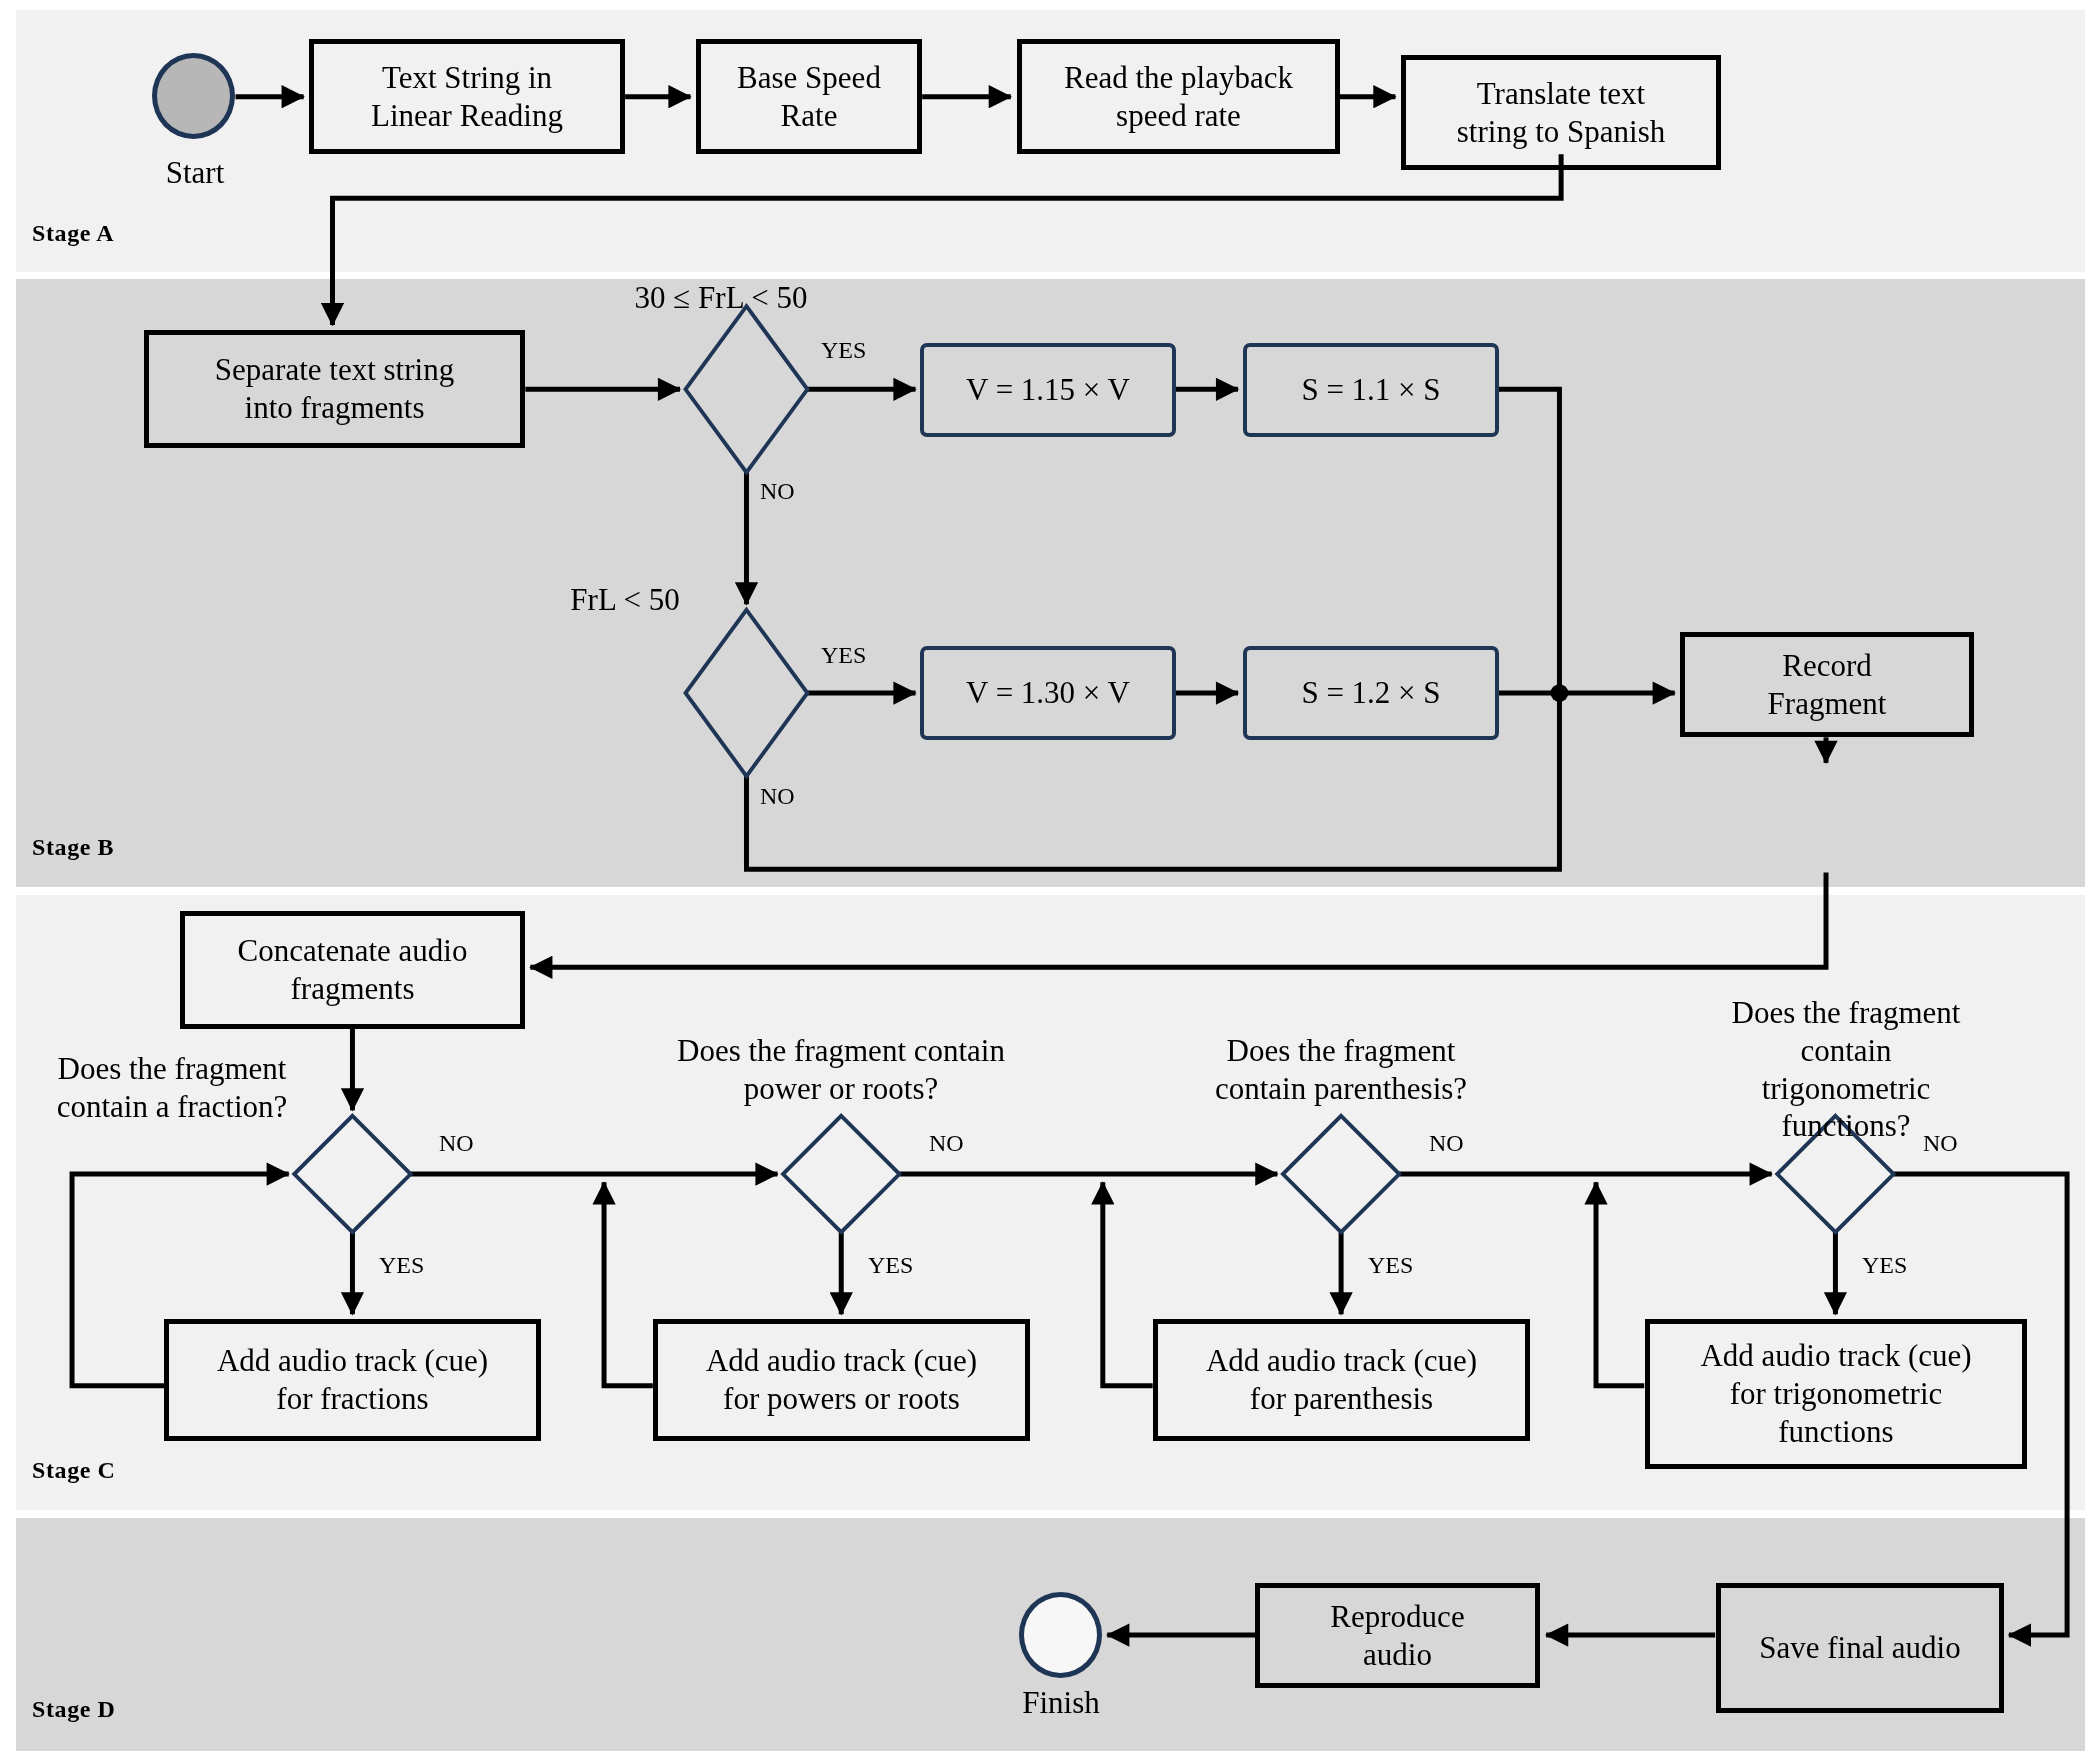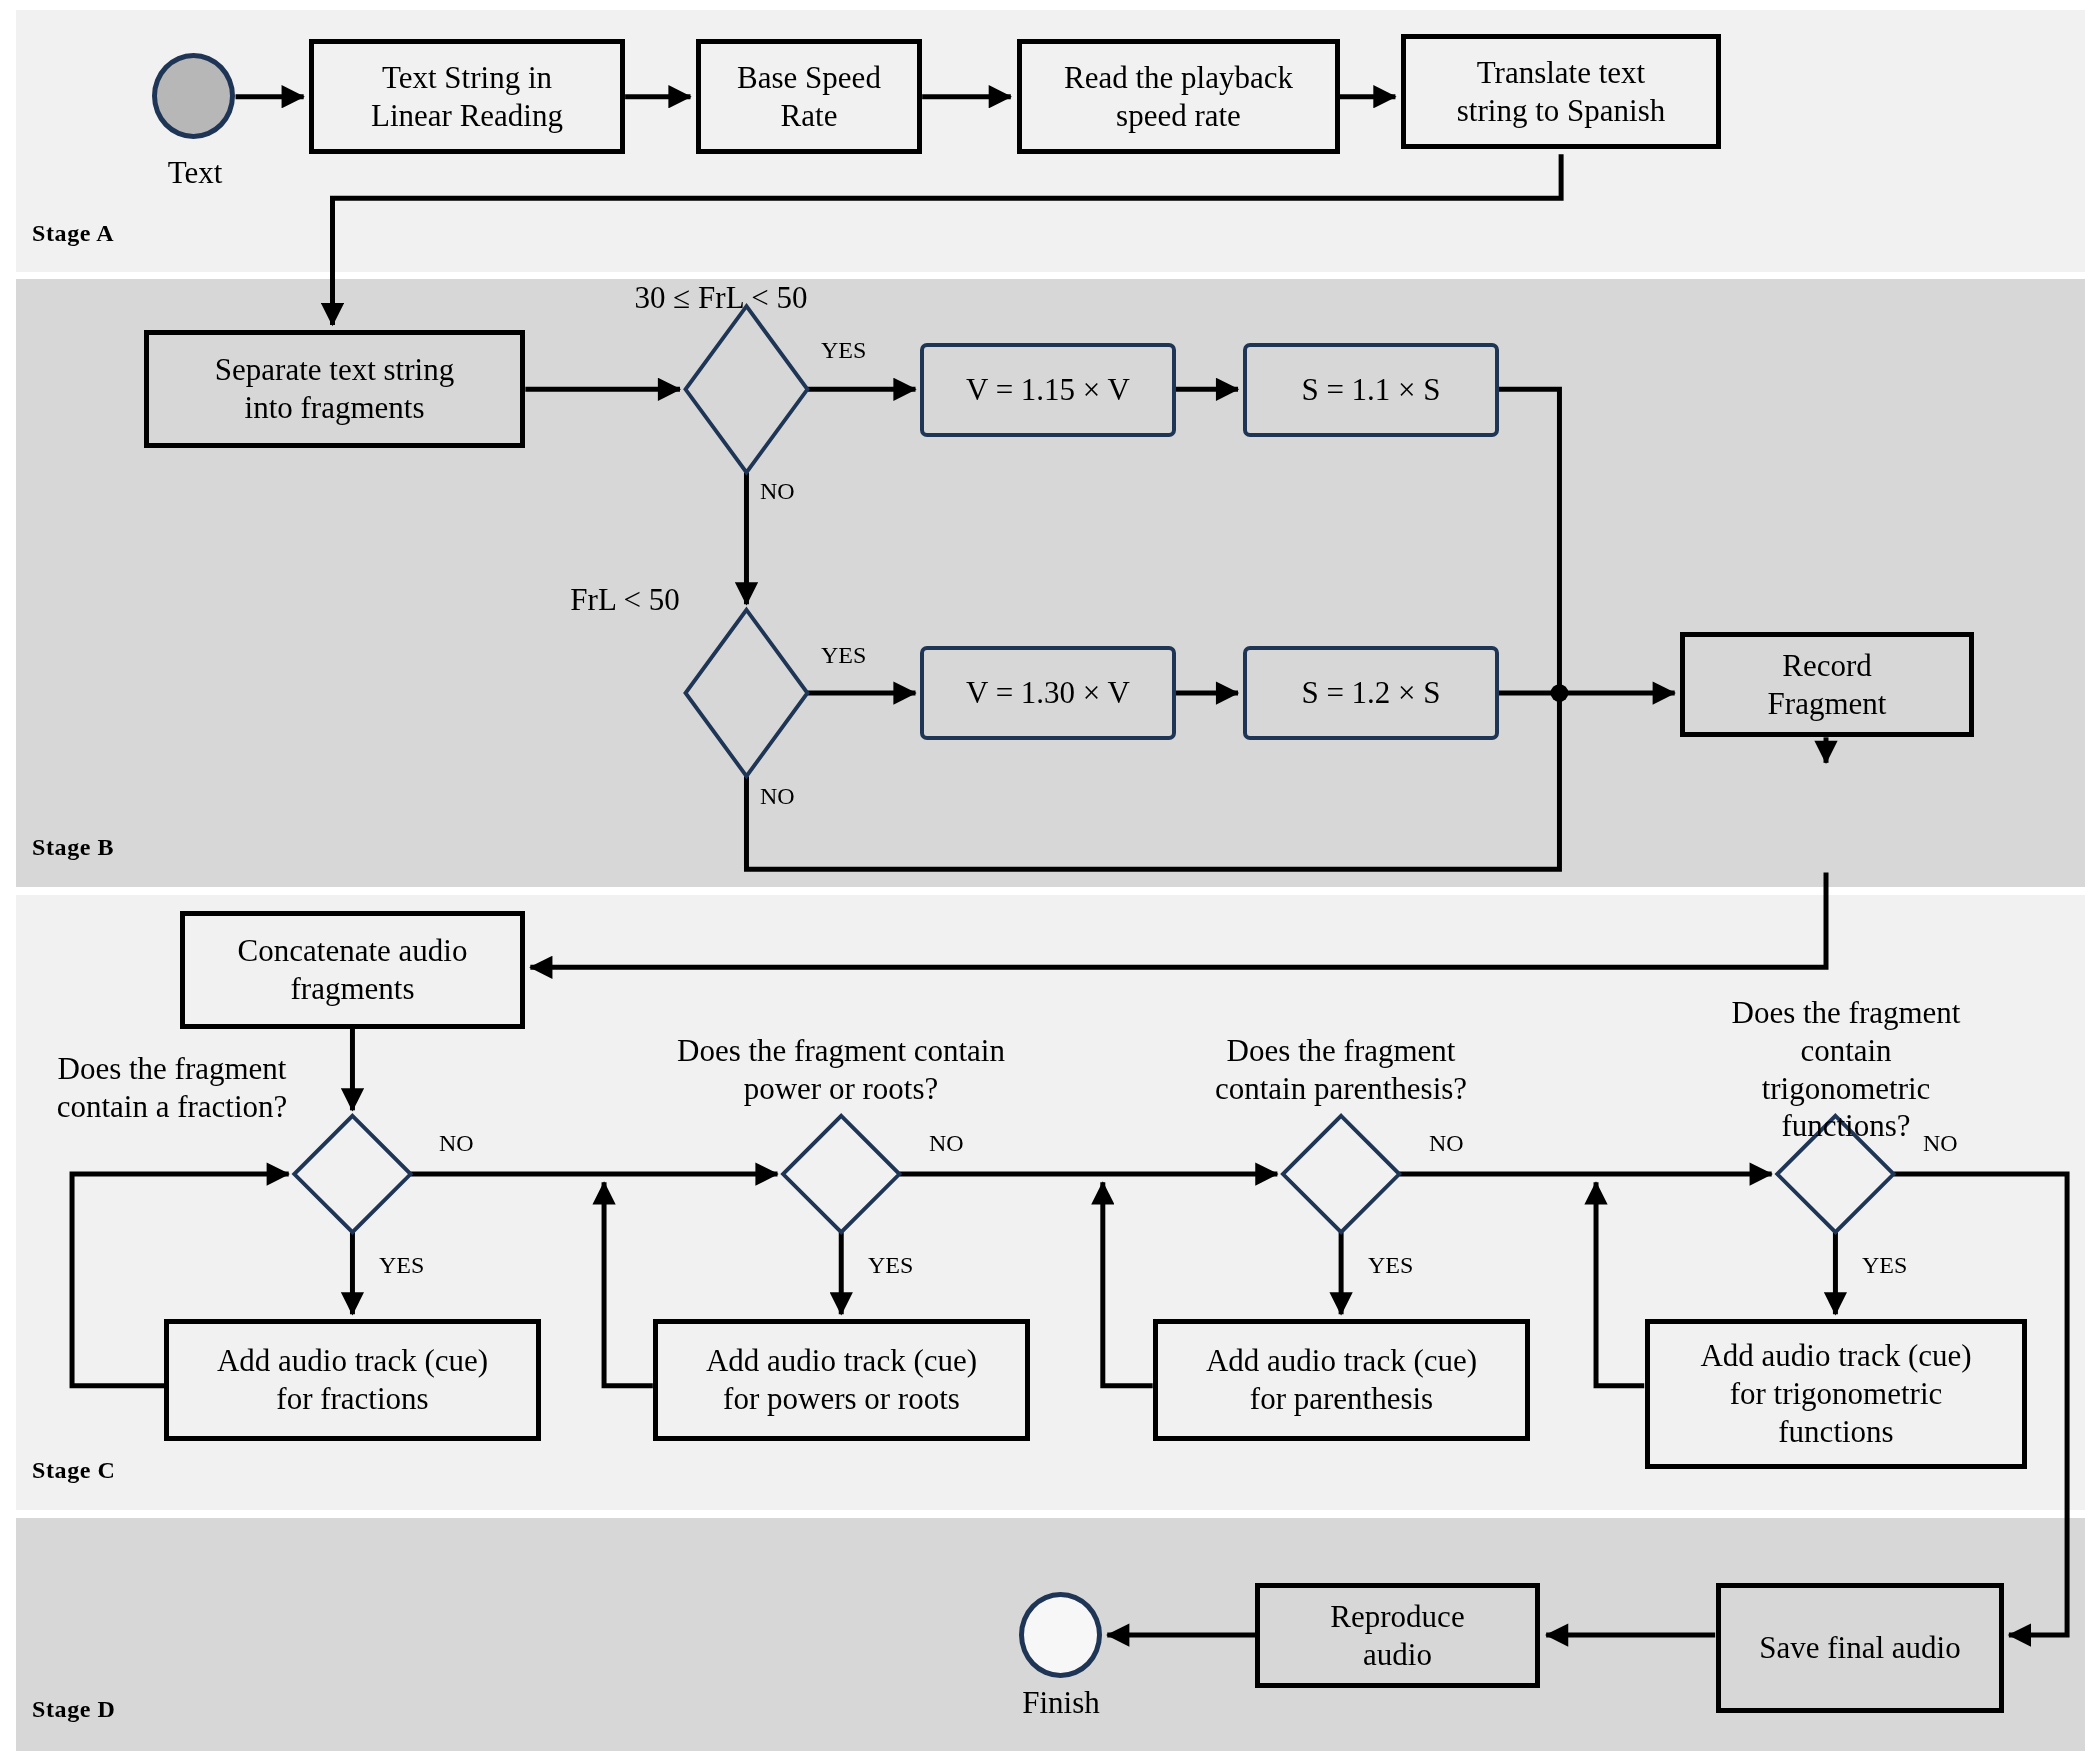--- a/index.html
+++ b/index.html
@@ -92,7 +92,7 @@
 Rate</div>
   <div class="node proc" style="left:1017px;top:39px;width:323px;height:115px;">Read the playback
 speed rate</div>
-  <div class="node proc" style="left:1401px;top:34px;width:320px;height:115px;">Translate text
+  <div class="node proc" style="left:1401px;top:55px;width:320px;height:115px;">Translate text
 string to Spanish</div>
 
   <div class="node proc" style="left:144px;top:330px;width:381px;height:118px;">Separate text string

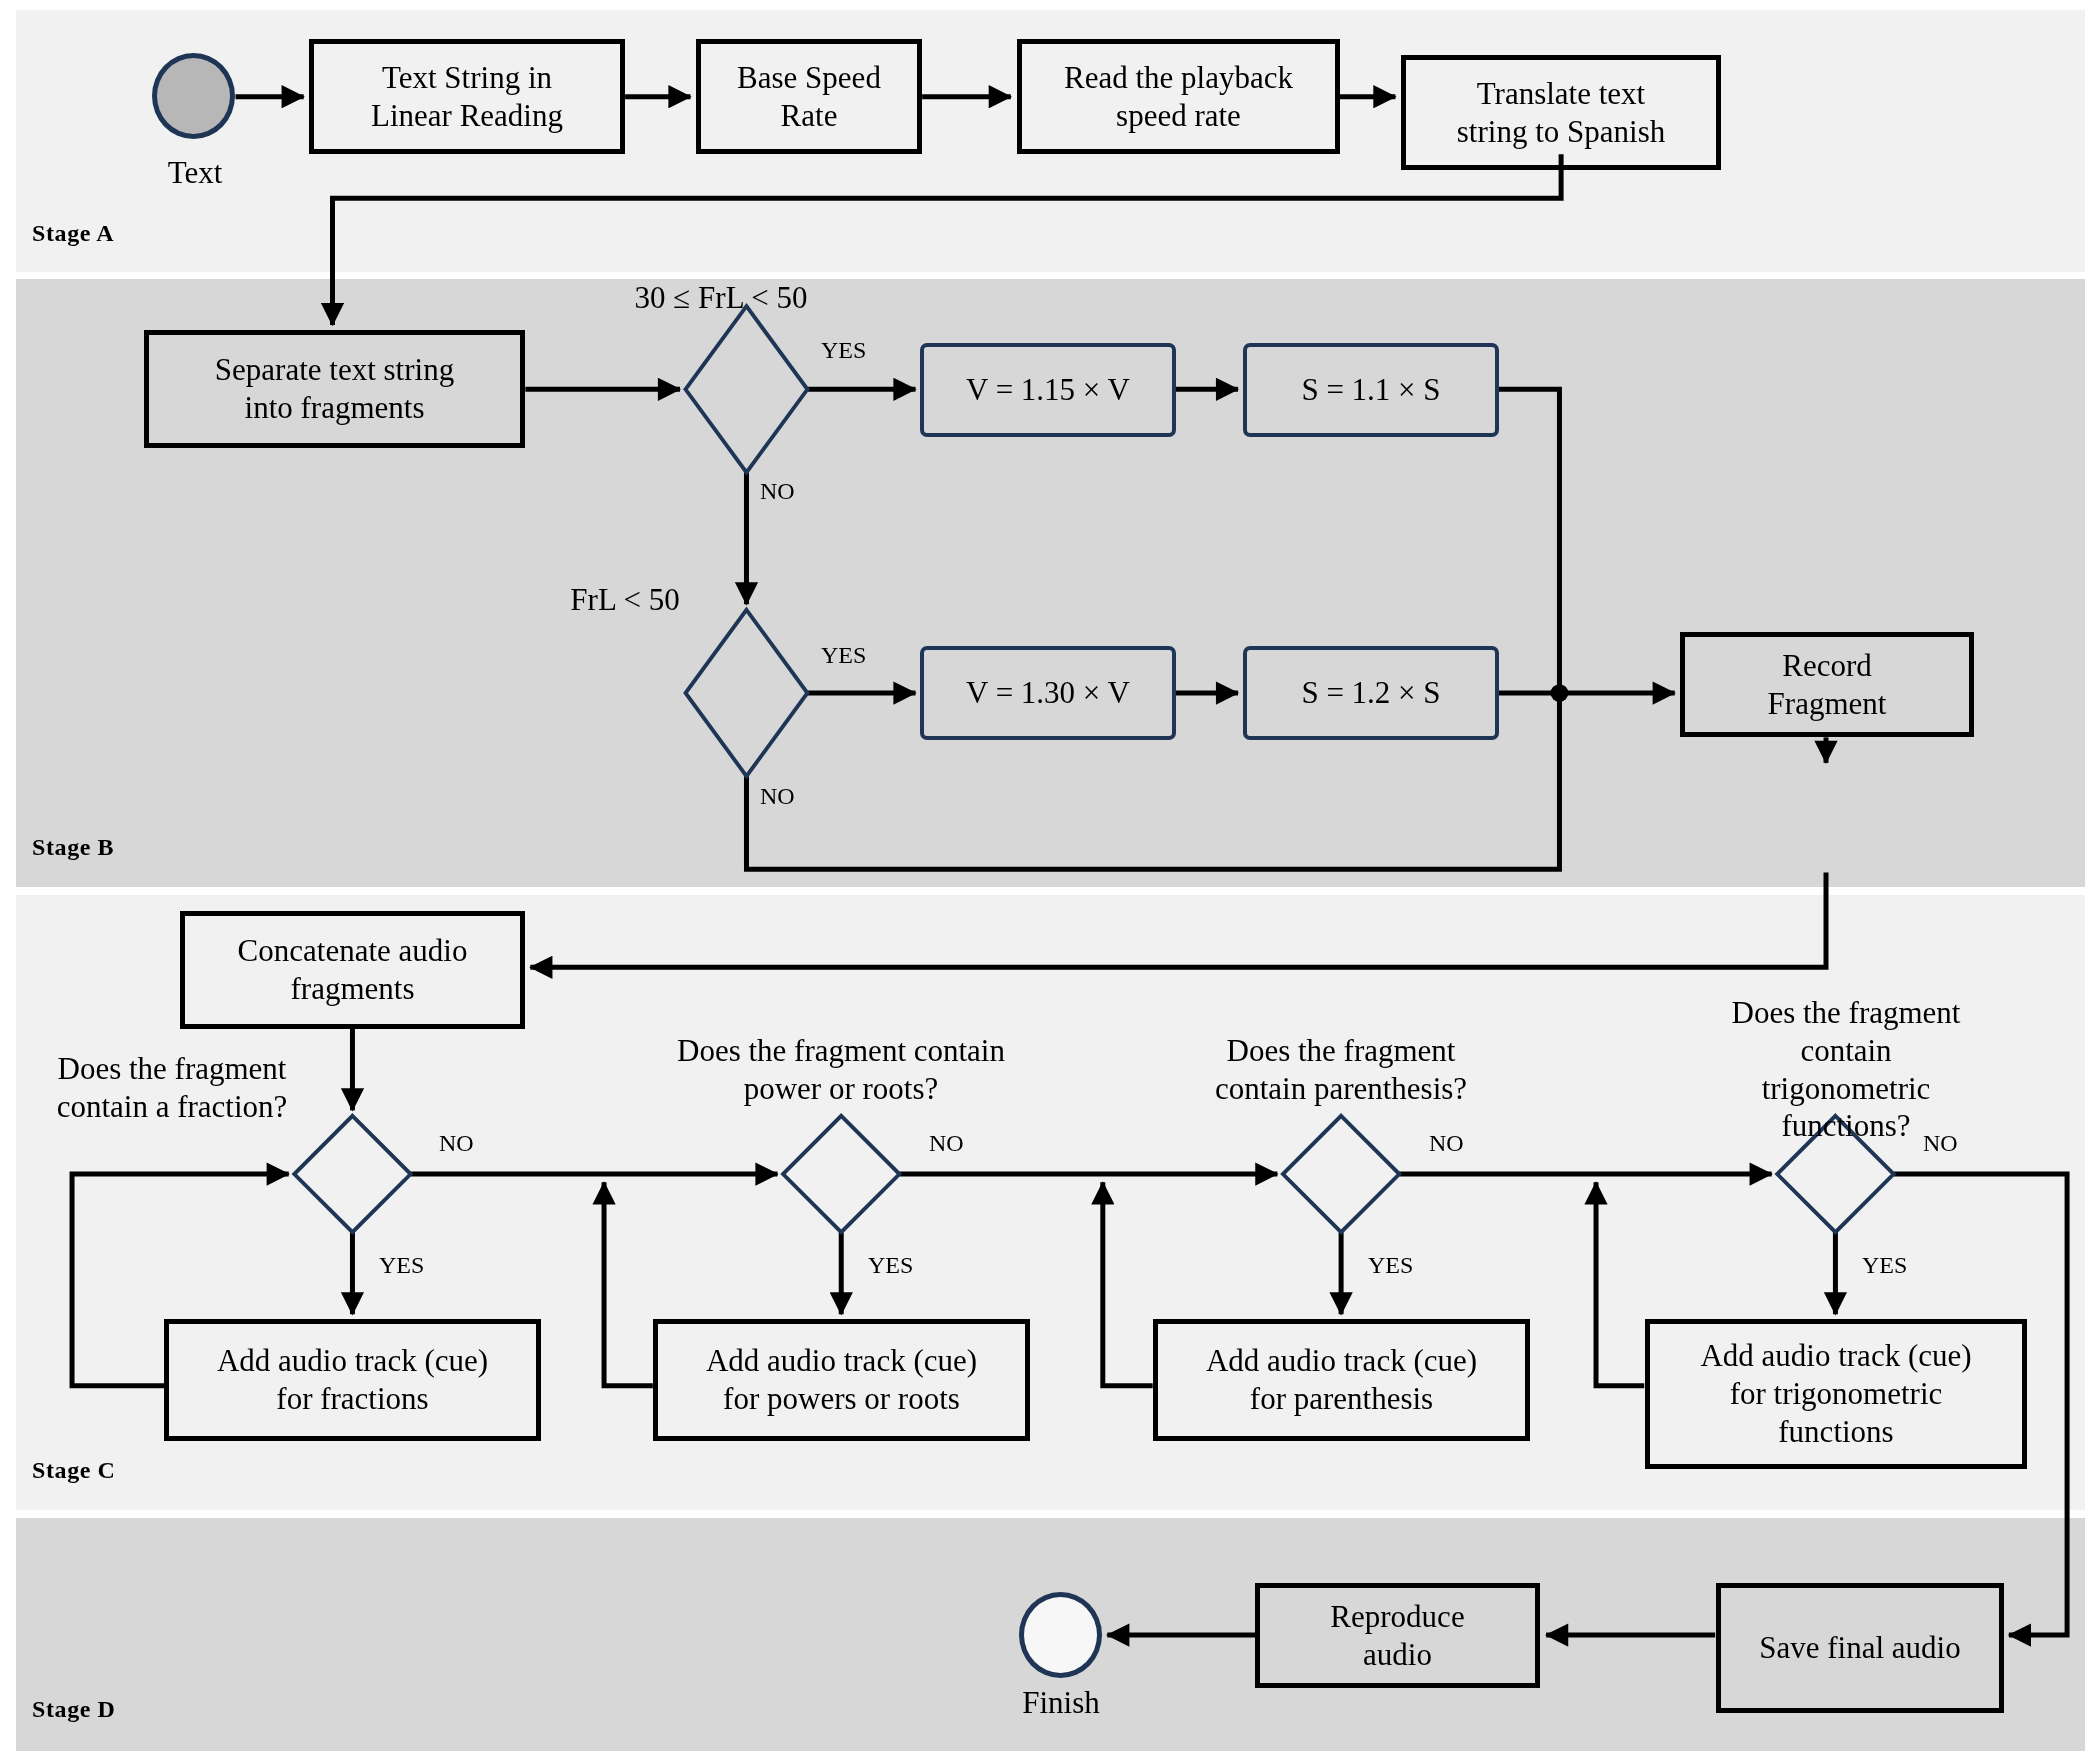--- a/index.html
+++ b/index.html
@@ -81,7 +81,7 @@
   </svg>
 
   <div class="ellipse" style="left:152px;top:53px;width:83px;height:86px;background:#b7b7b7;"></div>
-  <div class="lbl" style="left:195px;top:173px;">Text</div>
+  <div class="lbl" style="left:195px;top:173px;">Start</div>
 
   <div class="ellipse" style="left:1019px;top:1592px;width:83px;height:86px;background:#f7f7f7;"></div>
   <div class="lbl" style="left:1061px;top:1703px;">Finish</div>

